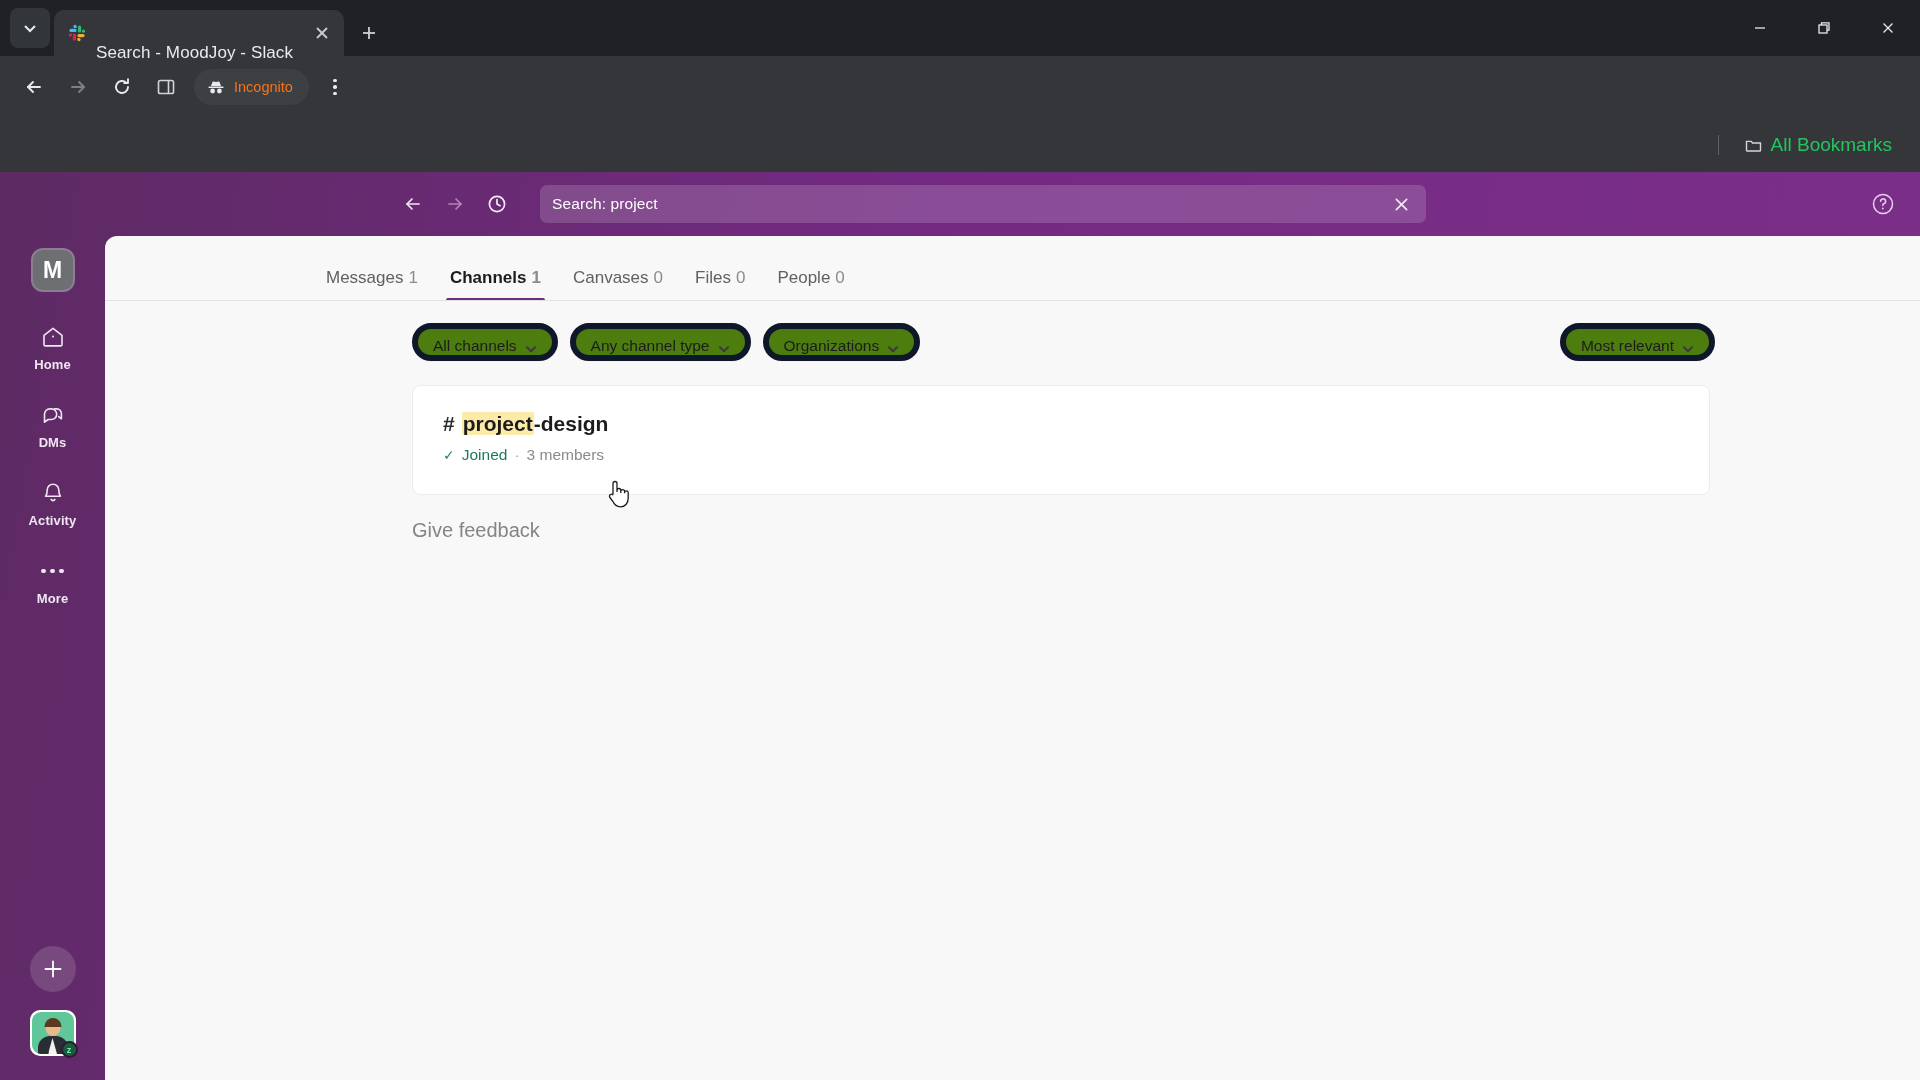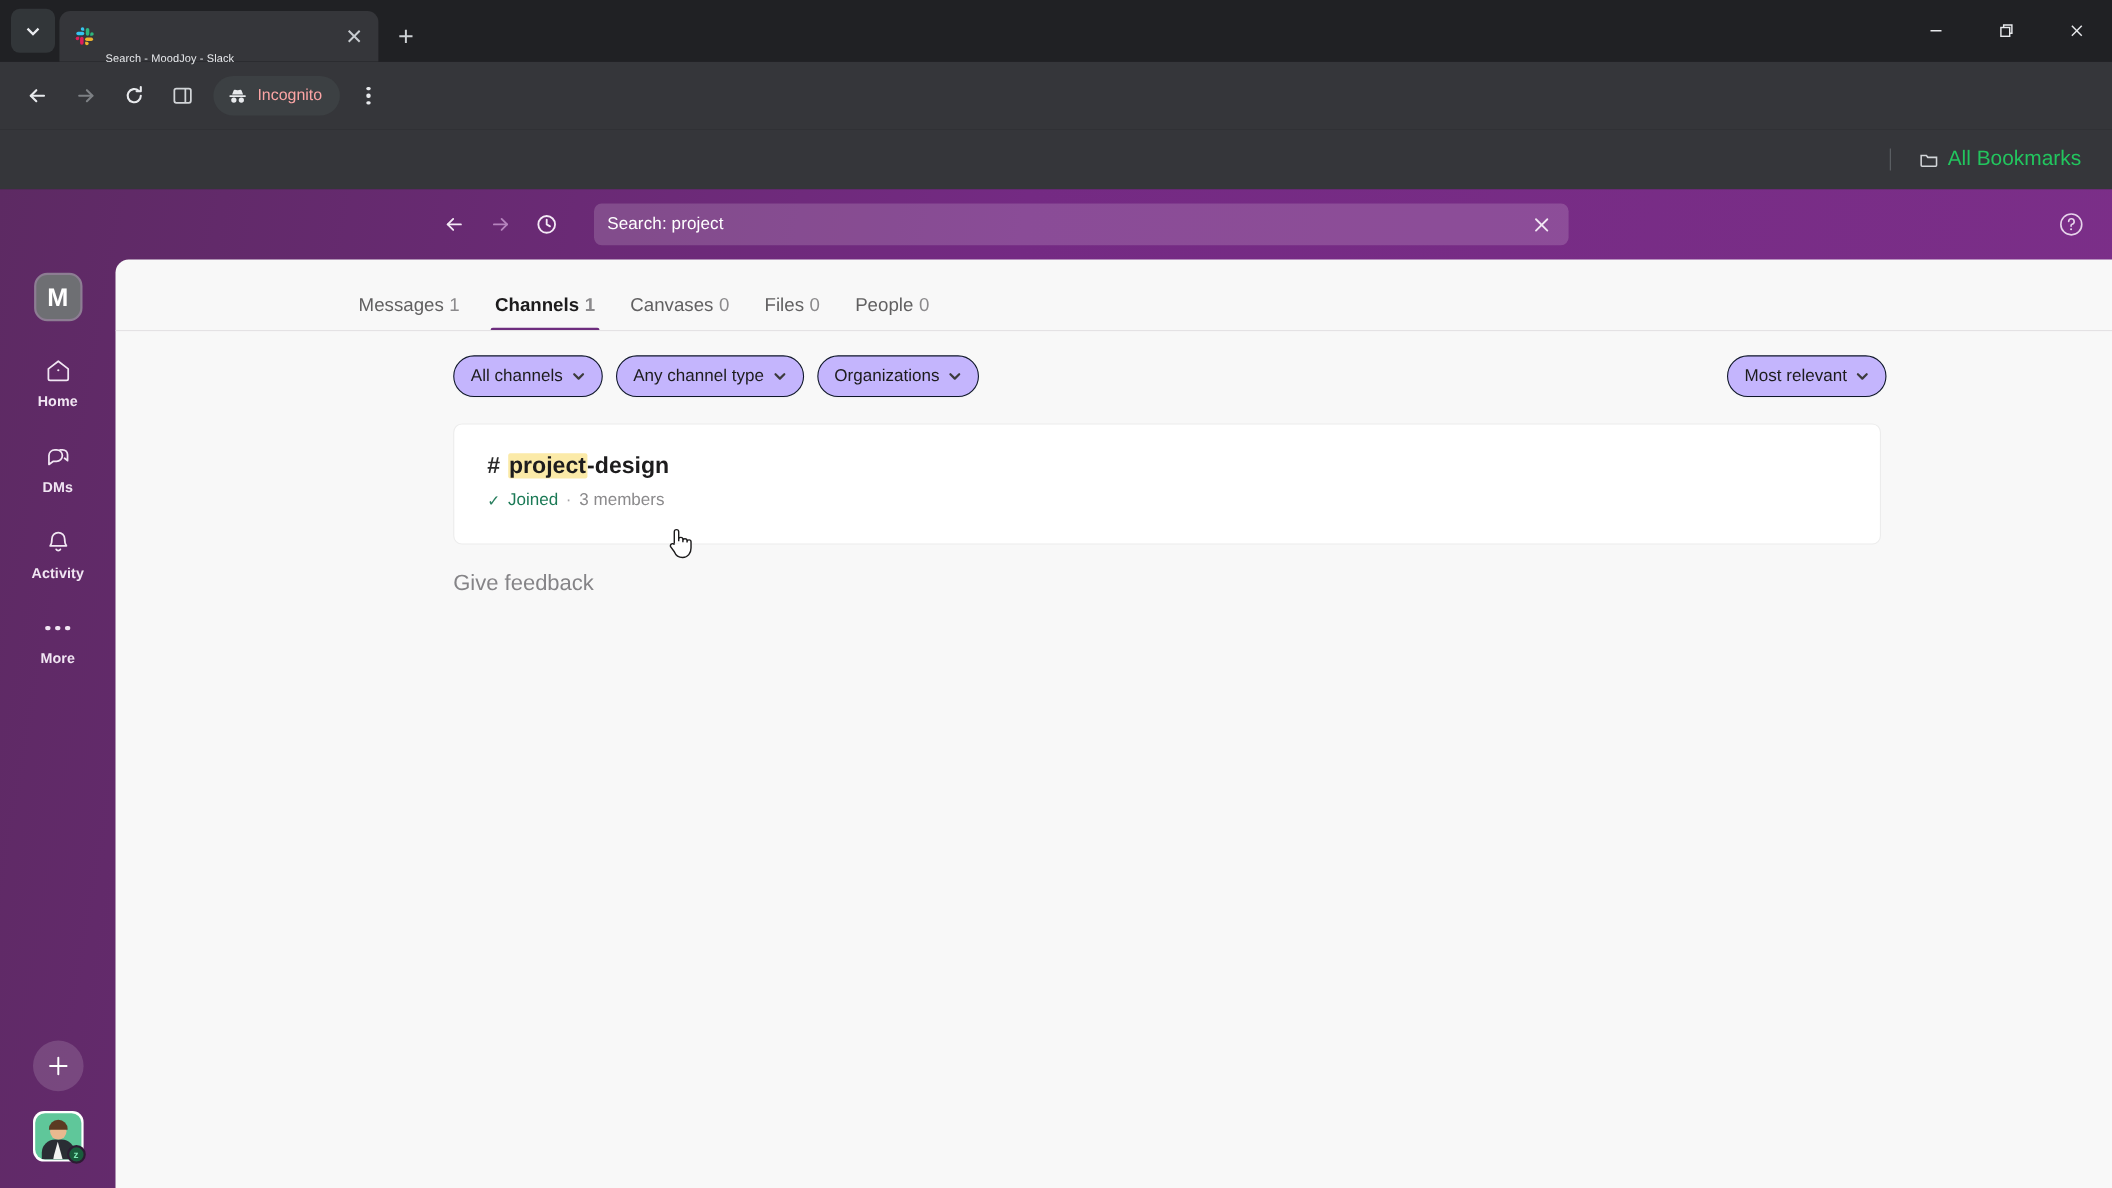--- a/index.html
+++ b/index.html
@@ -32,7 +32,7 @@
   }
   .tab-favicon { width: 18px; height: 18px; flex: 0 0 18px; position: relative; }
   .tab-title {
-    color: #e8eaed; font-size: 10px; white-space: nowrap; overflow: hidden;
+    color: #e8eaed; font-size: 17px; white-space: nowrap; overflow: hidden;
     text-overflow: ellipsis; flex: 1; letter-spacing: .1px; margin-top: 40px;
   }
   .tab-close { width: 24px; height: 24px; display: flex; align-items: center; justify-content: center; border-radius: 50%; }

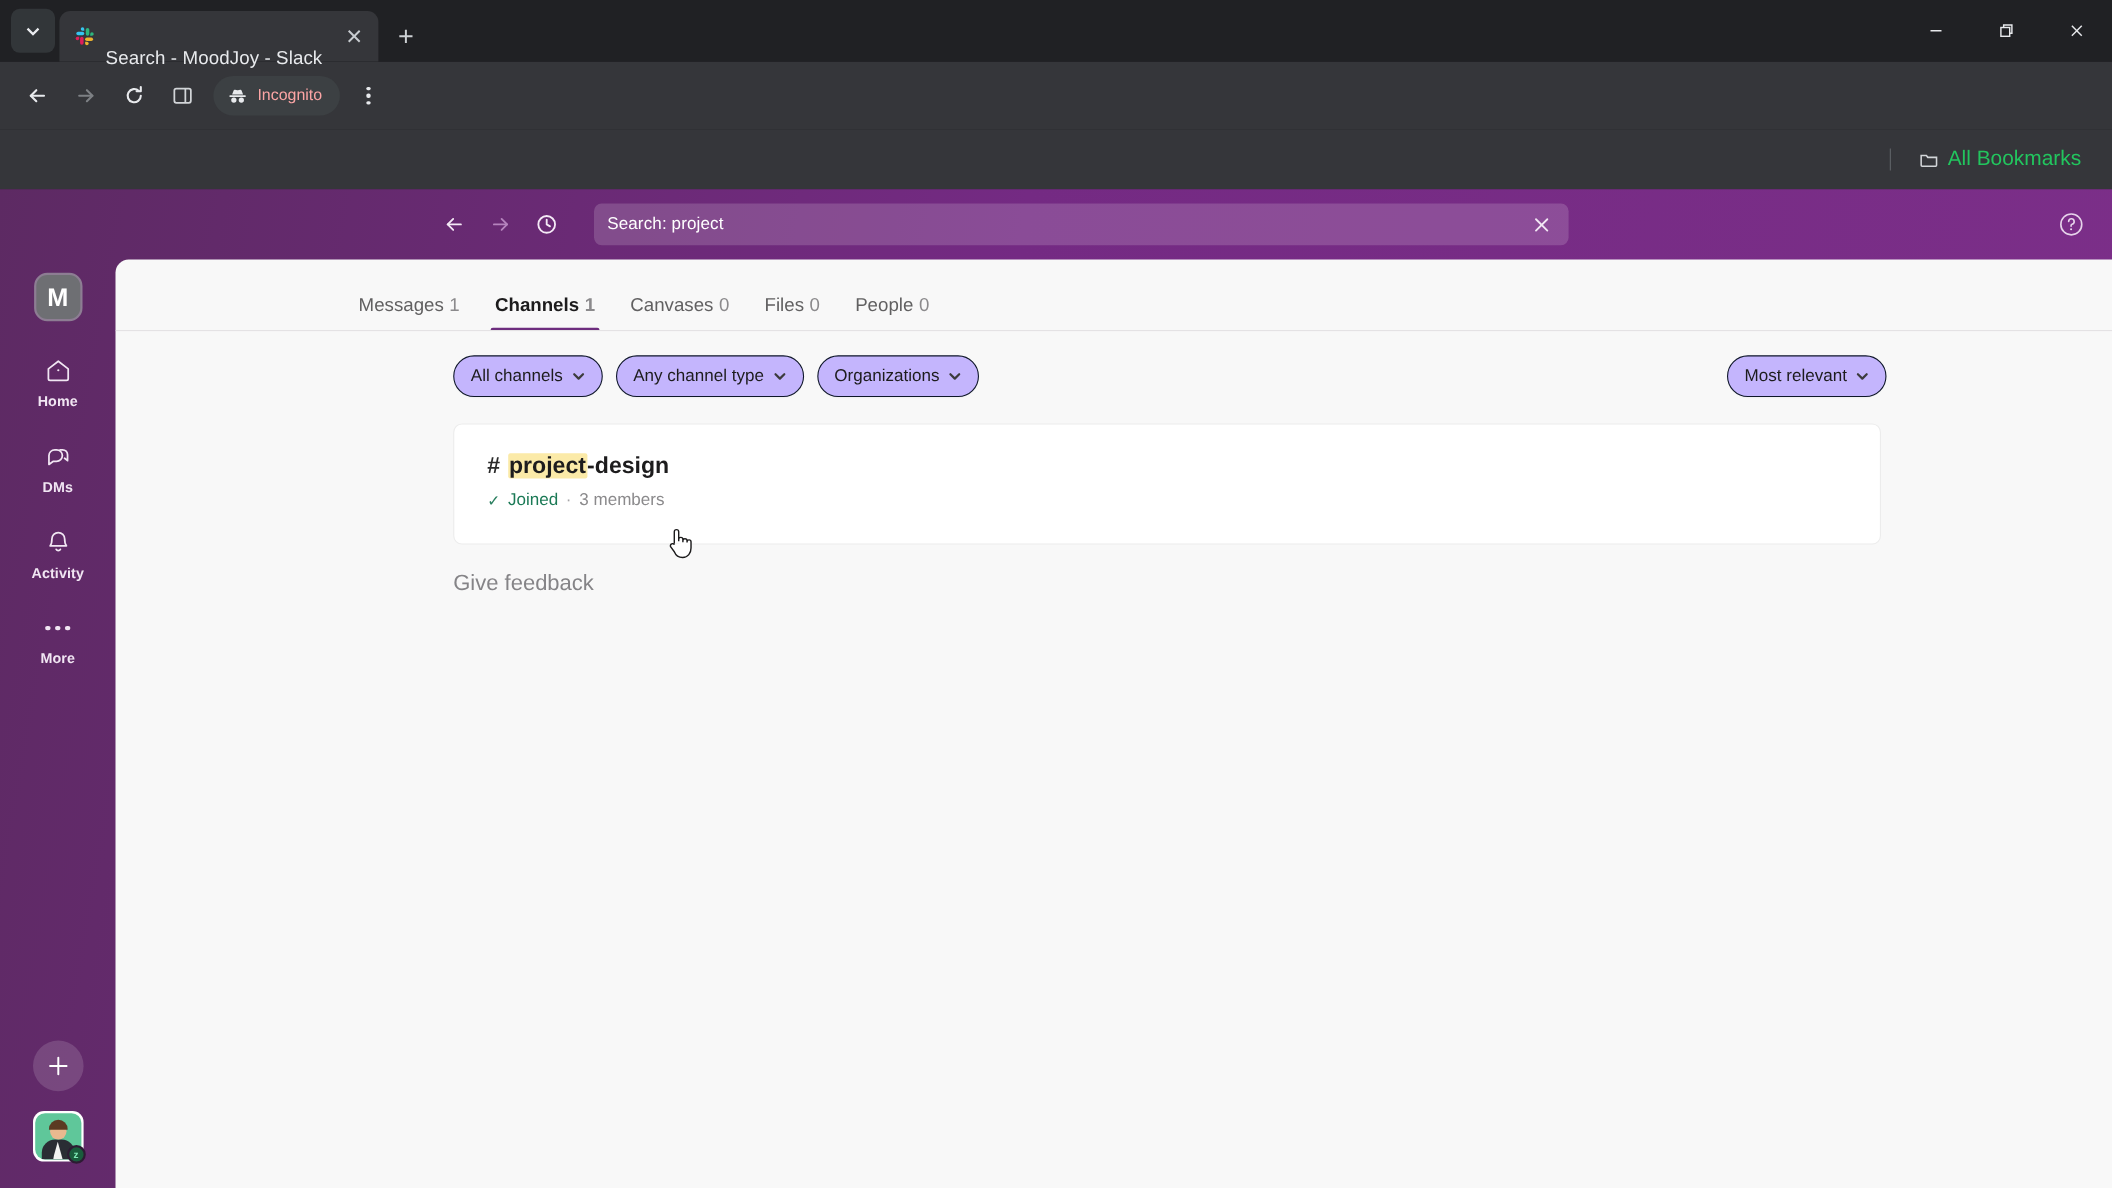--- a/index.html
+++ b/index.html
@@ -73,7 +73,7 @@
     display: flex; align-items: center; gap: 8px; padding: 0 16px 0 12px; margin-left: 4px;
   }
   .incognito-pill svg { width: 20px; height: 20px; fill: #e8eaed; }
-  .incognito-label { color: #fca5a5; font-size: 14.5px; }
+  .incognito-label { color: #f97316; font-size: 14.5px; }
   .menu-btn { width: 40px; height: 40px; display: flex; align-items: center; justify-content: center; margin-left: 2px; }
   .dot3 { display: flex; flex-direction: column; gap: 3px; }
   .dot3 i { width: 3.5px; height: 3.5px; border-radius: 50%; background: #e8eaed; display: block; }

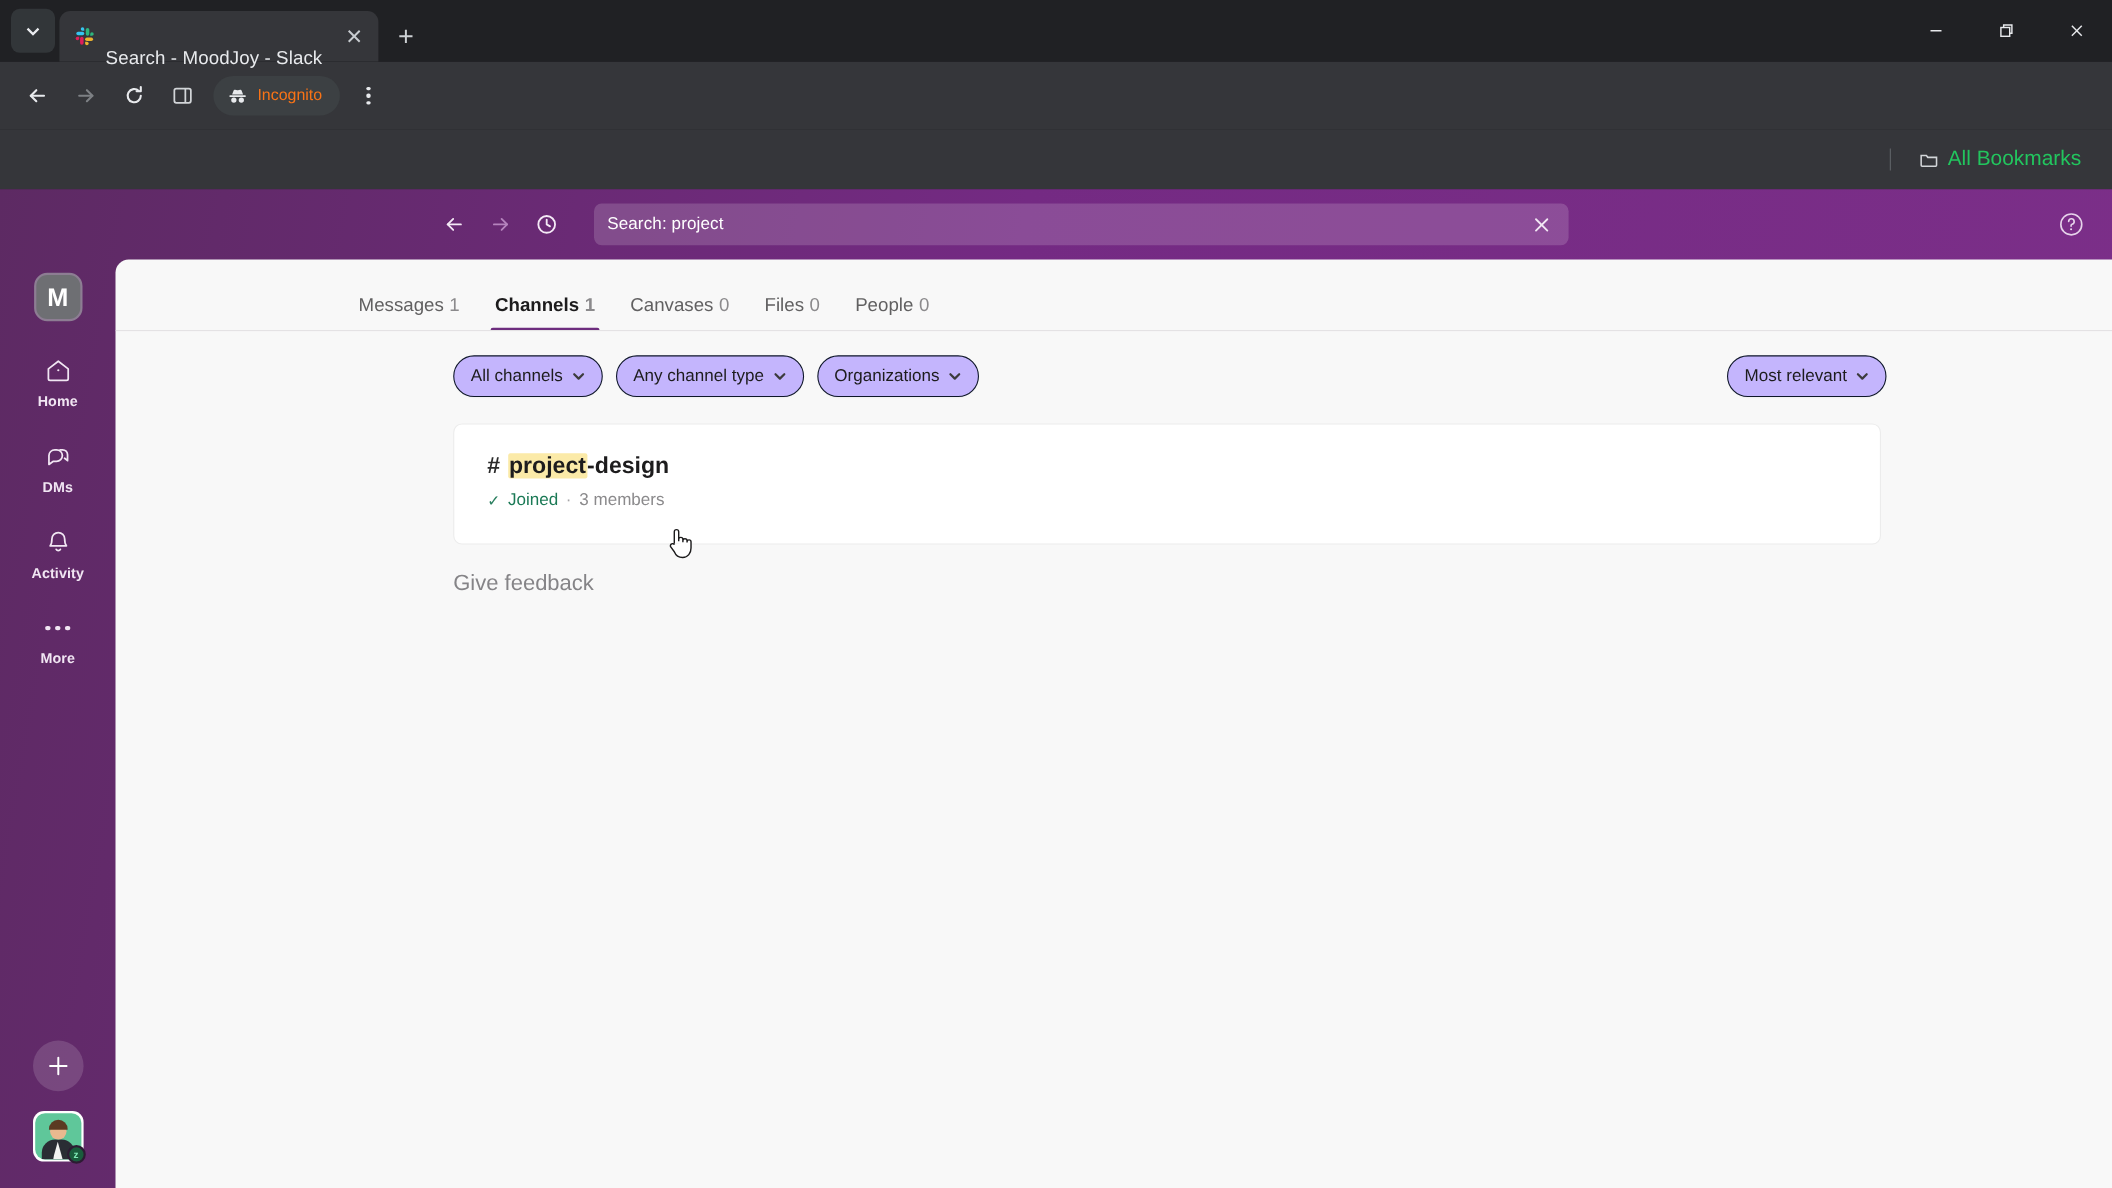--- a/index.html
+++ b/index.html
@@ -174,8 +174,8 @@
 
   .filters-row { display: flex; align-items: center; padding: 22px 205px 0 307px; gap: 12px; }
   .pill {
-    height: 38px; background: #c4b5fd; border: 1px solid #0f172a; border-radius: 20px;
-    display: flex; align-items: center; gap: 8px; padding: 0 15px;
+    height: 38px; background: #4d7c0f; border: 6px solid #0f172a; border-radius: 20px;
+    display: flex; align-items: flex-end; gap: 8px; padding: 0 15px;
     font-size: 15.5px; color: #1d1c1d; box-shadow: 0 1px 1px rgba(0,0,0,.03);
   }
   .pill svg { width: 12px; height: 12px; stroke: #3c3b3d; fill: none; stroke-width: 2; stroke-linecap: round; stroke-linejoin: round; }

